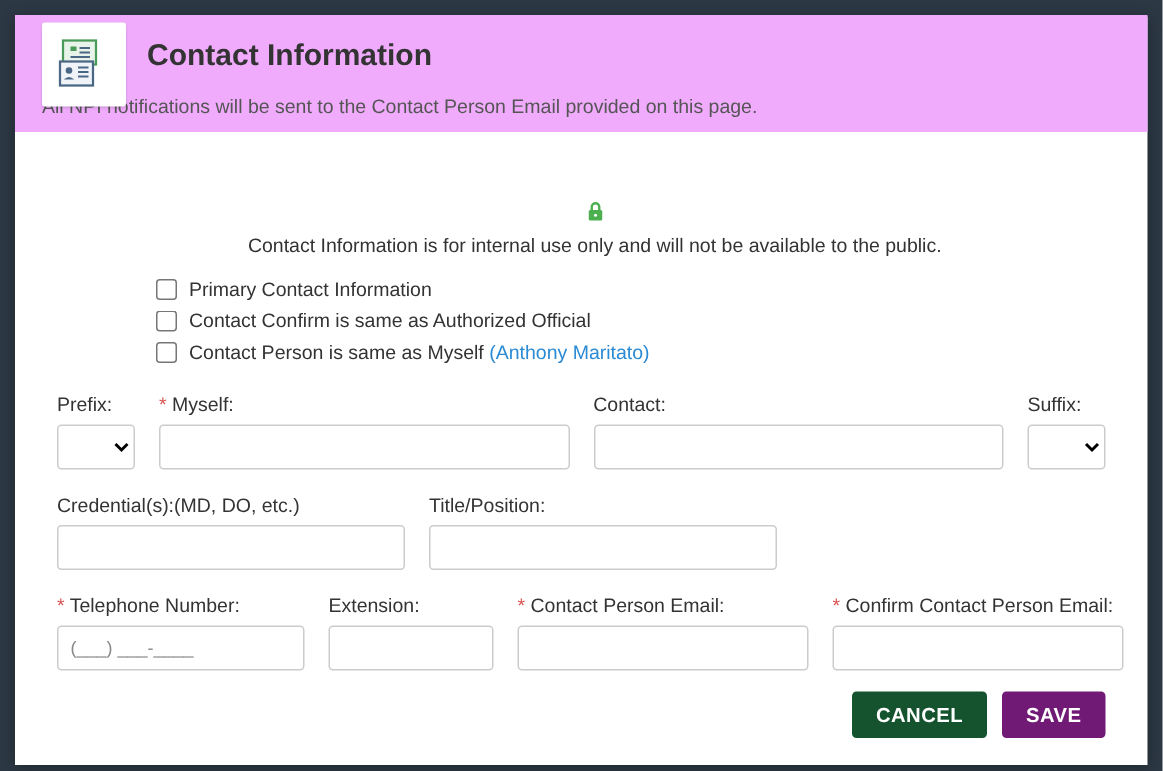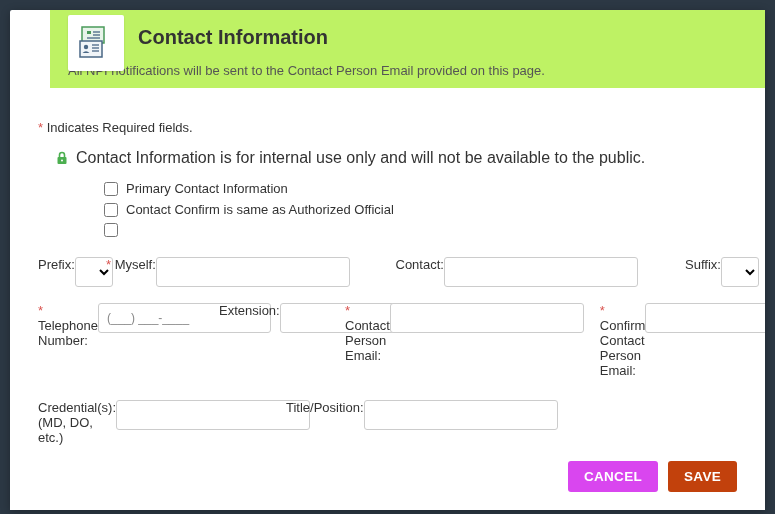--- a/index.html
+++ b/index.html
@@ -5,7 +5,7 @@
     * { box-sizing: border-box; margin: 0; padding: 0; }
     body { font-family: "Segoe UI", Arial, sans-serif; background: #2c3844; width:775px; height:514px; overflow:hidden; }
     .modal { background:#fff; margin: 10px 10px 0 10px; border-radius:2px 2px 0 0; box-shadow:0 2px 10px rgba(0,0,0,0.3); height:500px; display:flex; flex-direction:column; }
-    .header { background:#bef264; padding:10px 18px 10px 18px; position:relative;margin-left:40px; }
+    .header { background:#f0abfc; padding:10px 18px 10px 18px; position:relative; }
     .icon-box { position:absolute; left:18px; top:5px; width:56px; height:56px; background:#fff; border-radius:2px; box-shadow:0 1px 2px rgba(0,0,0,0.15); display:flex; align-items:center; justify-content:center; }
     .title { margin-left:70px; margin-top:6px; font-size:20px; font-weight:700; color:#333; }
     .subtitle { margin-top:14px; font-size:13px; color:#555; }

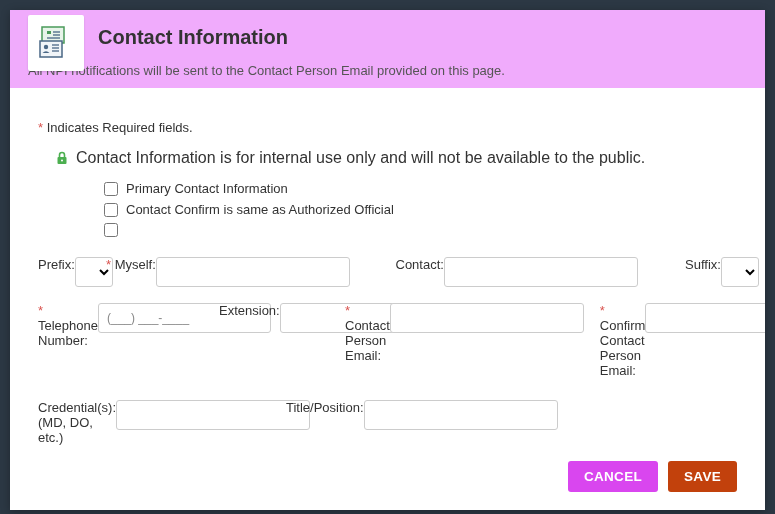--- a/index.html
+++ b/index.html
@@ -54,9 +54,6 @@
   </div>
 
   <div class="body">
-    <div>
-      <span class="req">* </span><span>Indicates Required fields.</span>
-    </div>
 
     <div class="note">
       <span class="lock-icon">

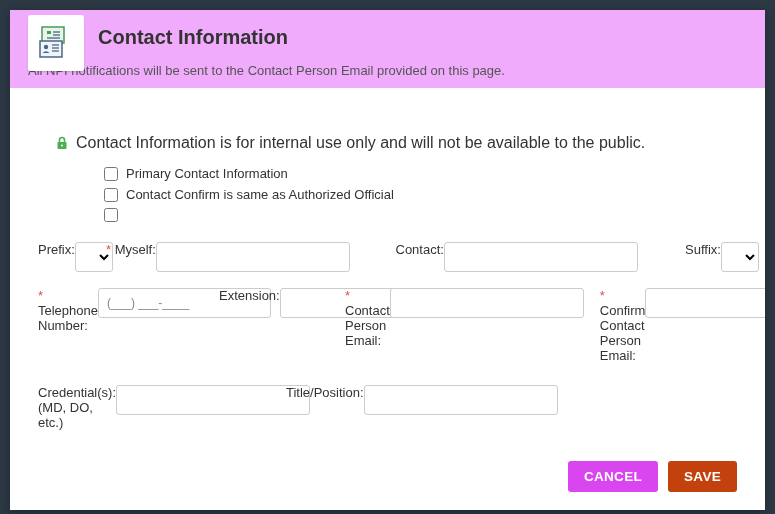--- a/index.html
+++ b/index.html
@@ -11,7 +11,7 @@
     .subtitle { margin-top:14px; font-size:13px; color:#555; }
     .body { padding:32px 28px 10px 28px; flex:1; font-size:13px; color:#333; overflow:auto;}
     .req { color:#d9534f; }
-    .note { margin:14px 0 14px 18px; display:flex; align-items:center; gap:8px; font-size:16px;}
+    .note { margin:14px 0 14px 18px; display:flex; align-items:center; gap:8px; font-size:13px;flex-direction:column;}
     .lock-icon { display:inline-flex; }
     .chk-row { margin:6px 0 6px 18px; display:flex; align-items:center; gap:8px;padding-left:48px;}
     .chk-row label { font-size:13px; color:#333;}

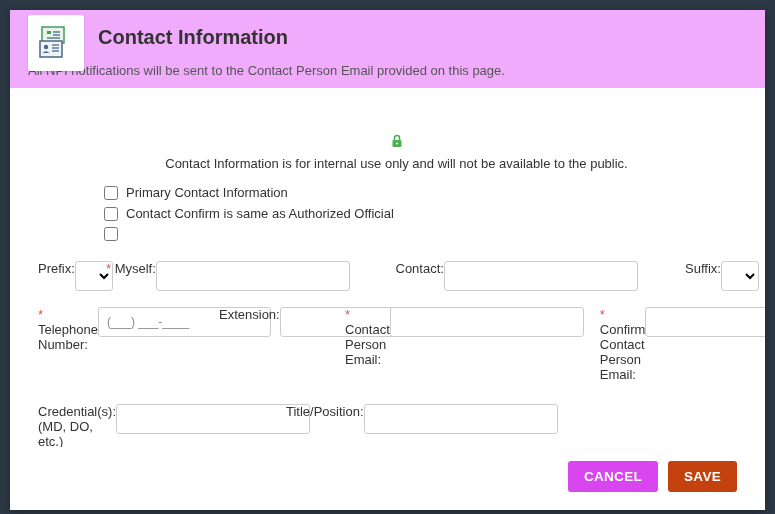--- a/index.html
+++ b/index.html
@@ -76,6 +76,9 @@
     </div>
     <div class="chk-row">
       <input type="checkbox" style="">
+      <label>
+        <span>Contact Person is same as Myself </span><span class="chk-link">(Anthony  Maritato)</span>
+      </label>
     </div>
 
     <div class="grid">

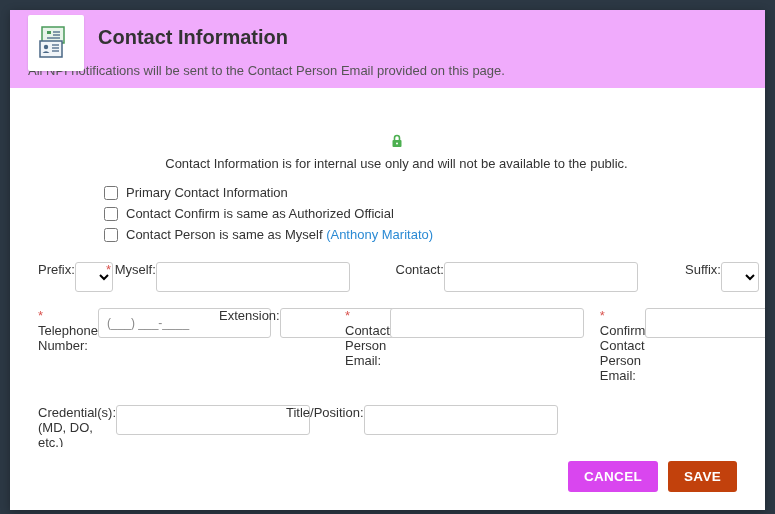--- a/index.html
+++ b/index.html
@@ -19,7 +19,7 @@
     input[type=checkbox]{ width:14px; height:14px; accent-color:#555; }
     .grid { display:flex; gap:16px; margin-top:20px;}
     .grid2 { display:flex; gap:16px; margin-top:16px;}
-    .field { display:flex; }
+    .field { display:flex; flex-direction:column; }
     .field label { font-size:13px; margin-bottom:6px; color:#333;}
     .input, .select { border:1px solid #ccc; border-radius:3px; height:30px; padding:4px 8px; font-size:13px; background:#fff;}
     .select { appearance:auto; }

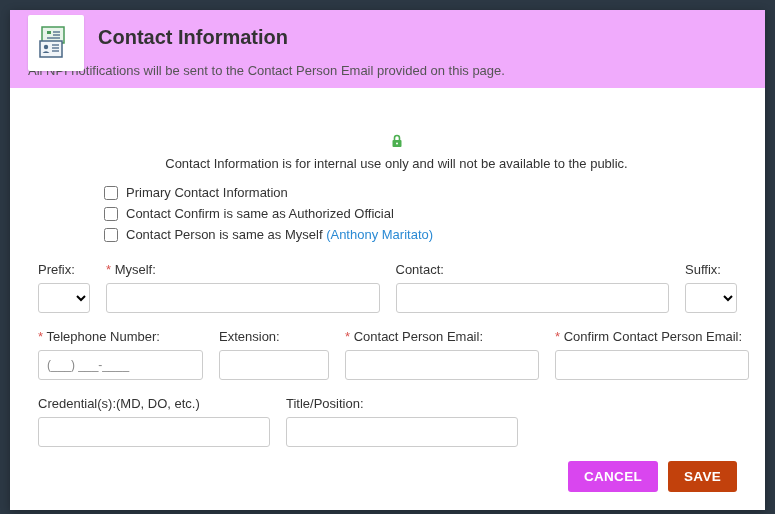--- a/index.html
+++ b/index.html
@@ -101,6 +101,17 @@
     </div>
 
     <div class="grid2">
+      <div class="field" style="width:232px">
+        <label>Credential(s):(MD, DO, etc.)</label>
+        <input class="input" value="" style="">
+      </div>
+      <div class="field" style="width:232px">
+        <label>Title/Position:</label>
+        <input class="input" value="" style="">
+      </div>
+    </div>
+
+    <div class="grid2">
       <div class="field" style="width:165px">
         <label><span class="req">* </span><span>Telephone Number:</span></label>
         <input class="input placeholder-text" value="(___) ___-____" style="">
@@ -118,17 +129,6 @@
         <input class="input" value="" style="">
       </div>
     </div>
-
-    <div class="grid2">
-      <div class="field" style="width:232px">
-        <label>Credential(s):(MD, DO, etc.)</label>
-        <input class="input" value="" style="">
-      </div>
-      <div class="field" style="width:232px">
-        <label>Title/Position:</label>
-        <input class="input" value="" style="">
-      </div>
-    </div>
   </div>
 
   <div class="footer">

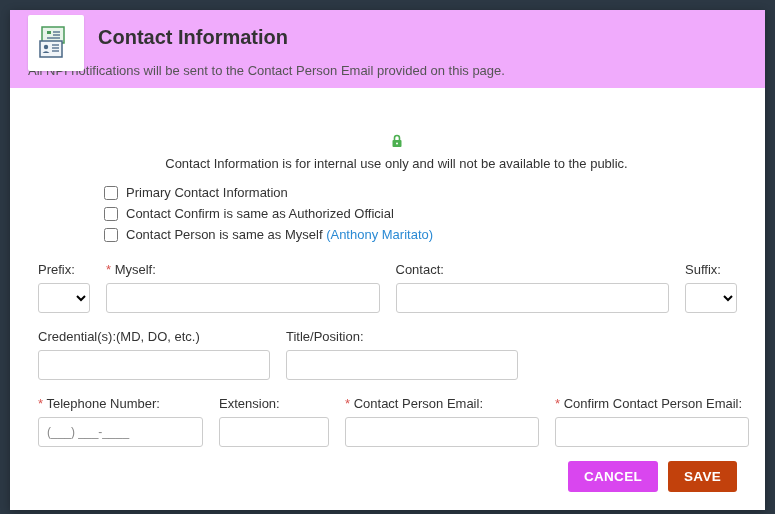--- a/index.html
+++ b/index.html
@@ -25,7 +25,7 @@
     .select { appearance:auto; }
     .footer { display:flex; justify-content:flex-end; gap:10px; padding:14px 28px 18px;}
     .btn { border:none; border-radius:3px; color:#fff; font-size:13.5px; font-weight:600; padding:8px 16px; cursor:pointer; letter-spacing:0.3px;}
-    .btn-cancel { background:#d946ef; }
+    .btn-cancel { background:#14532d; }
     .btn-save { background:#c2410c; }
     .placeholder-text { color:#888; font-size:12px;}
   </style>

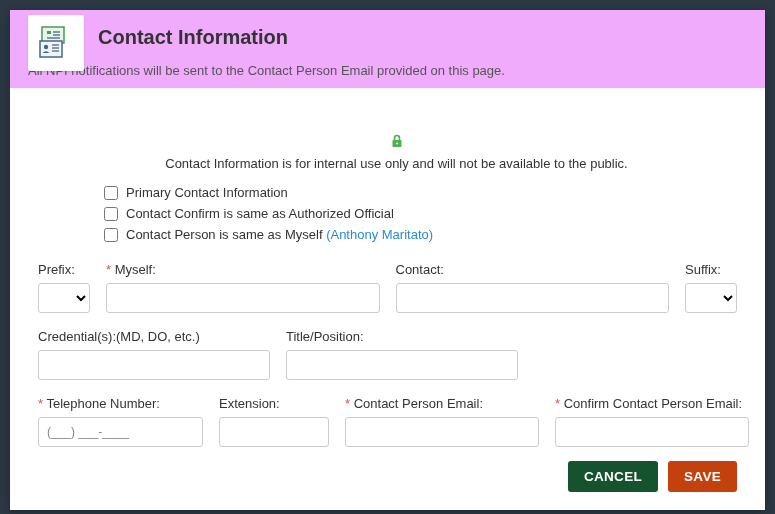--- a/index.html
+++ b/index.html
@@ -26,7 +26,7 @@
     .footer { display:flex; justify-content:flex-end; gap:10px; padding:14px 28px 18px;}
     .btn { border:none; border-radius:3px; color:#fff; font-size:13.5px; font-weight:600; padding:8px 16px; cursor:pointer; letter-spacing:0.3px;}
     .btn-cancel { background:#14532d; }
-    .btn-save { background:#c2410c; }
+    .btn-save { background:#701a75; }
     .placeholder-text { color:#888; font-size:12px;}
   </style>
 </head>

